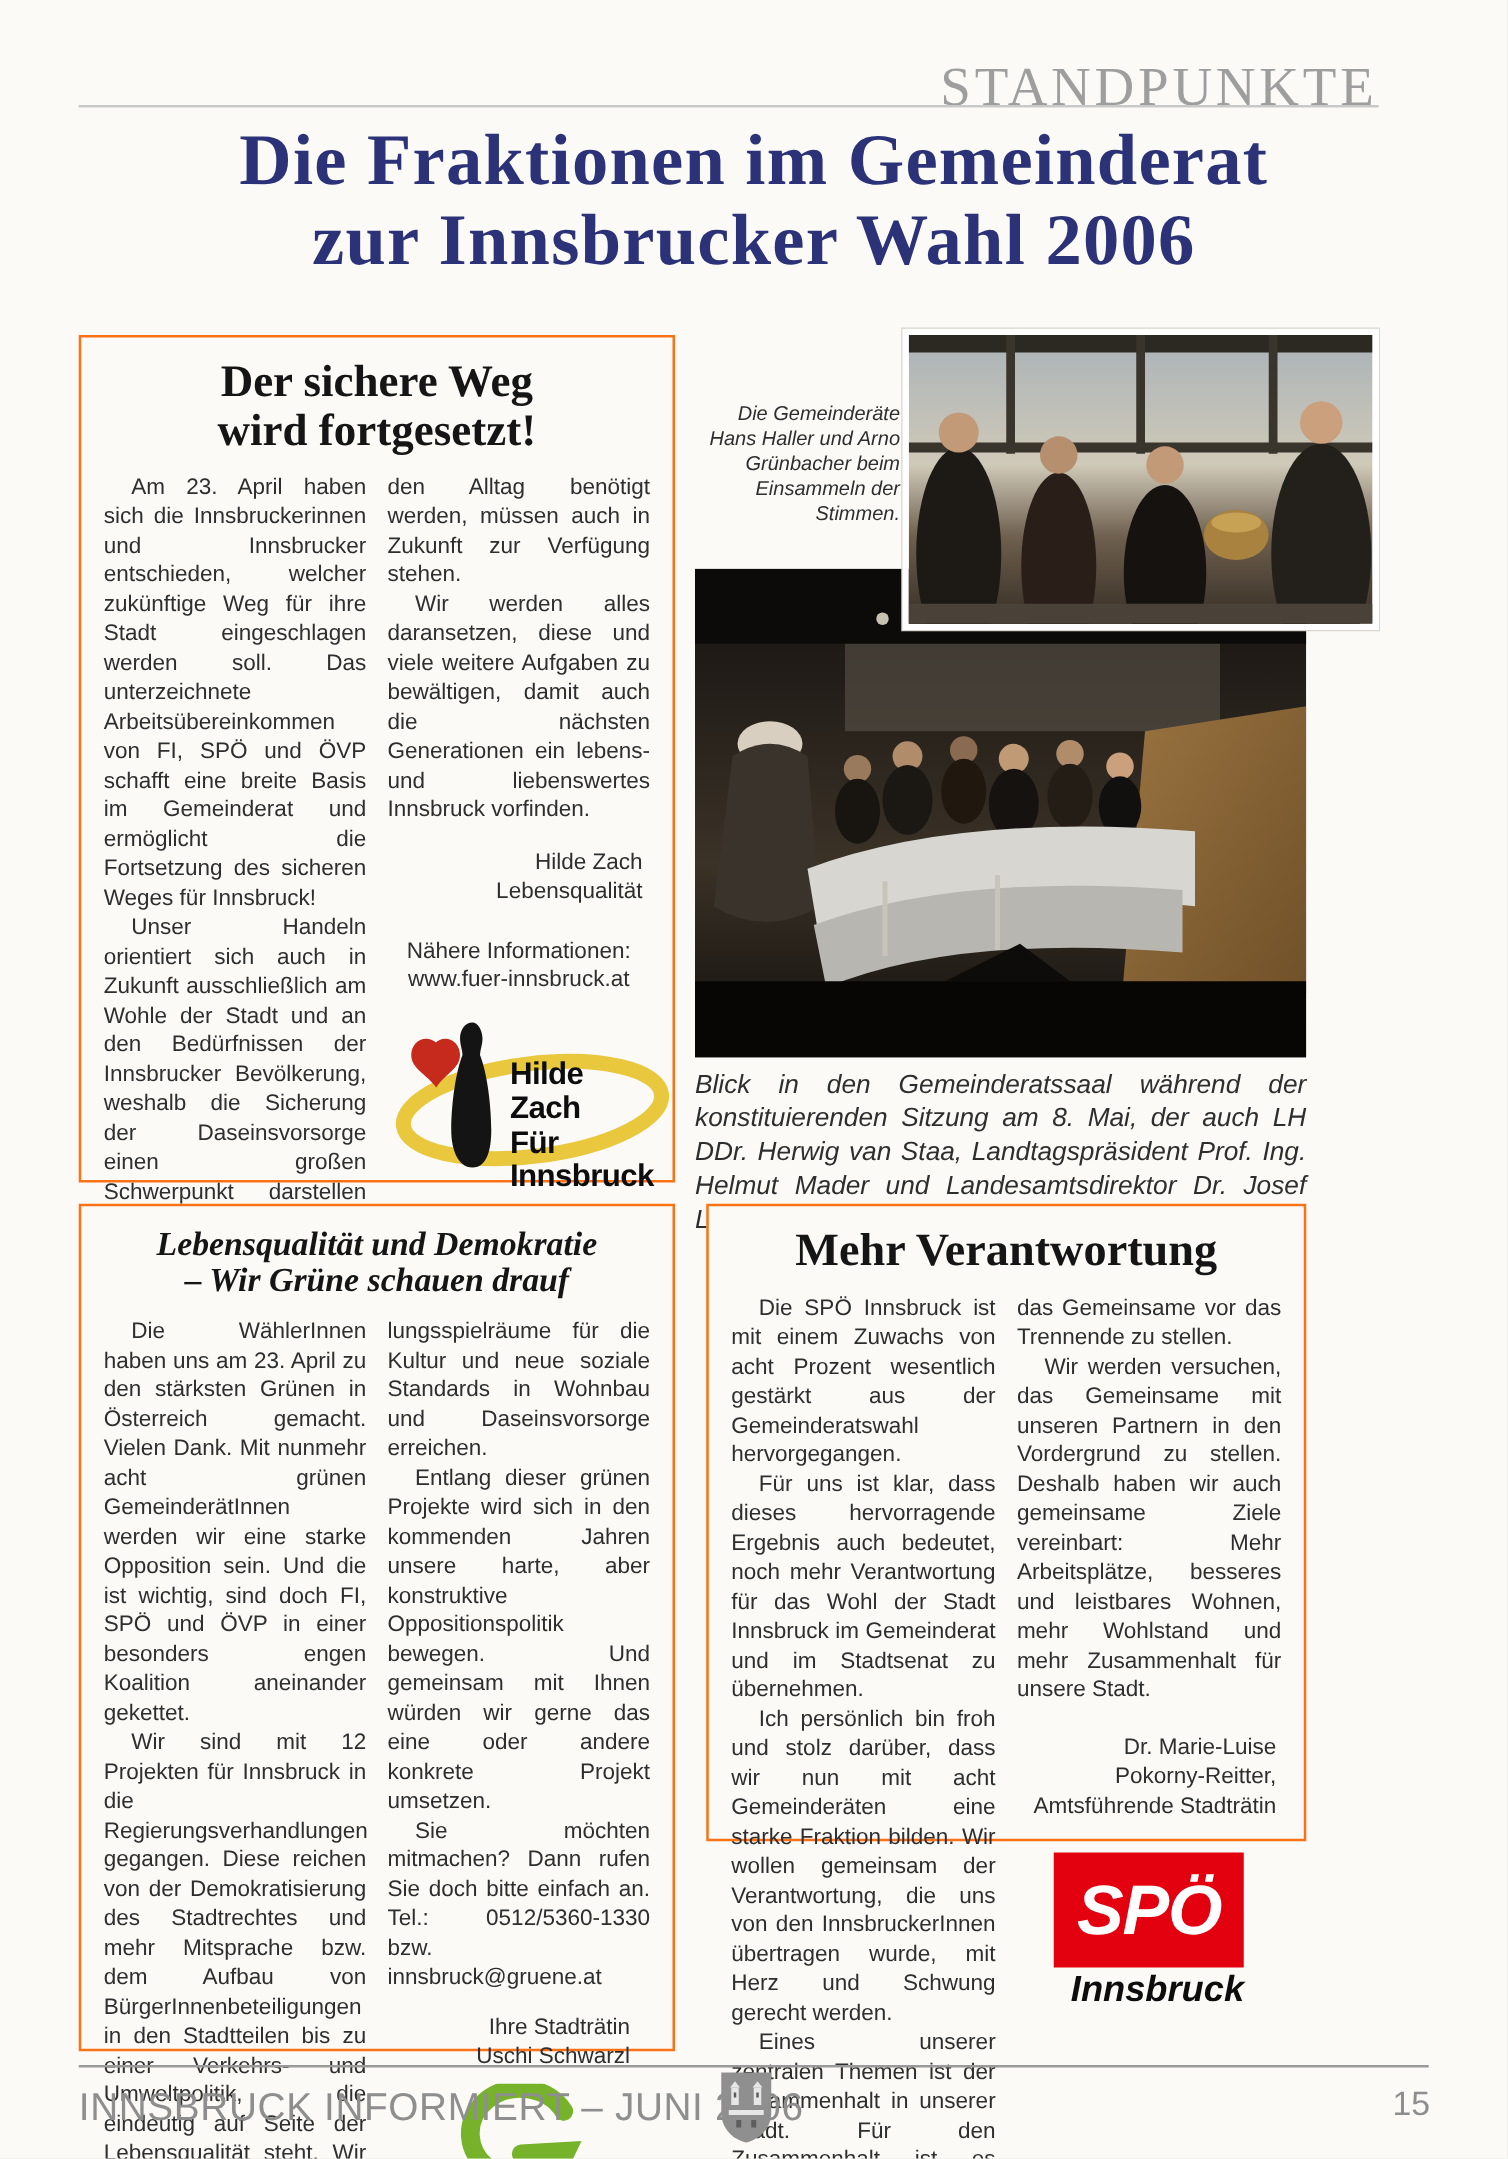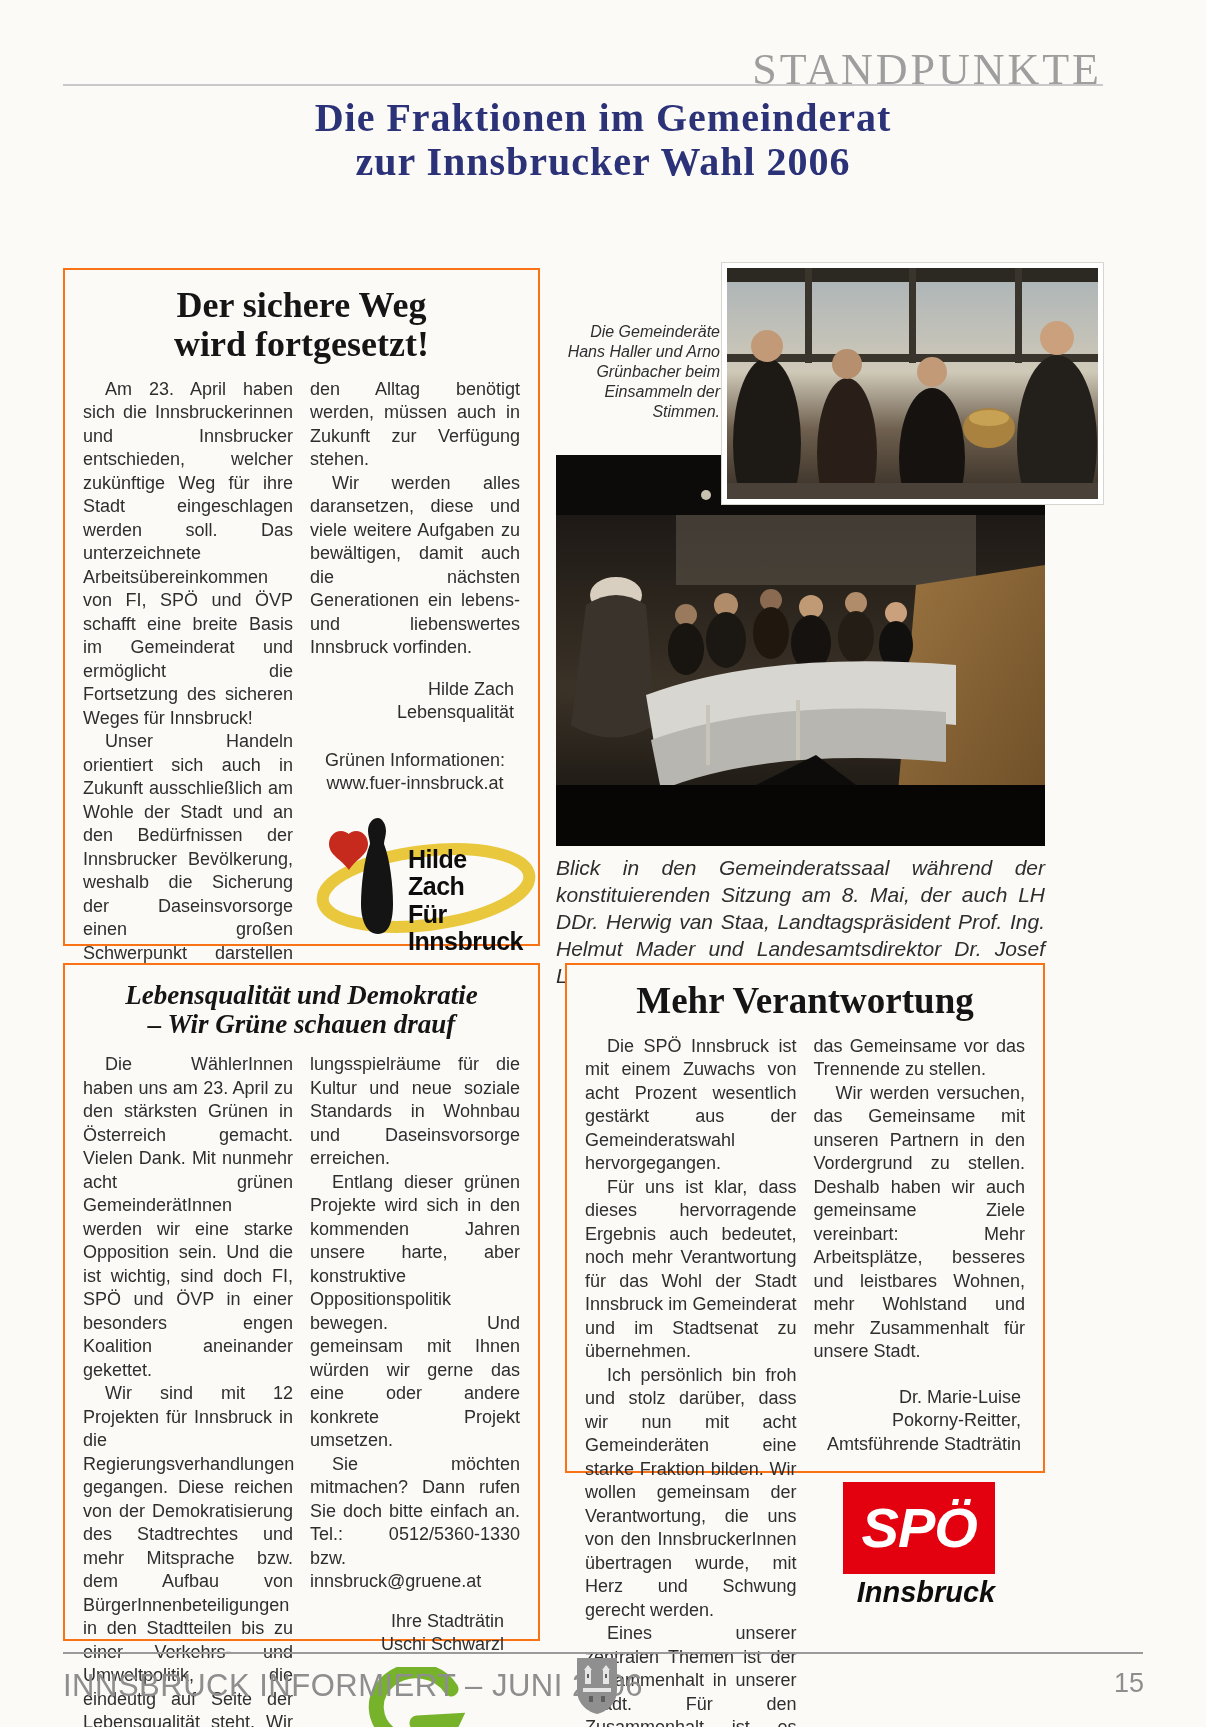--- a/index.html
+++ b/index.html
@@ -18,7 +18,7 @@
   .headline{
     position:absolute; top:96px; left:0; width:1206px; text-align:center;
     font-family:"Liberation Serif", serif; font-weight:bold;
-    font-size:40px; line-height:1.1; color:#2b3278; letter-spacing:1px;
+    font-size:58px; line-height:1.1; color:#2b3278; letter-spacing:1px;
   }
   
   .abox{

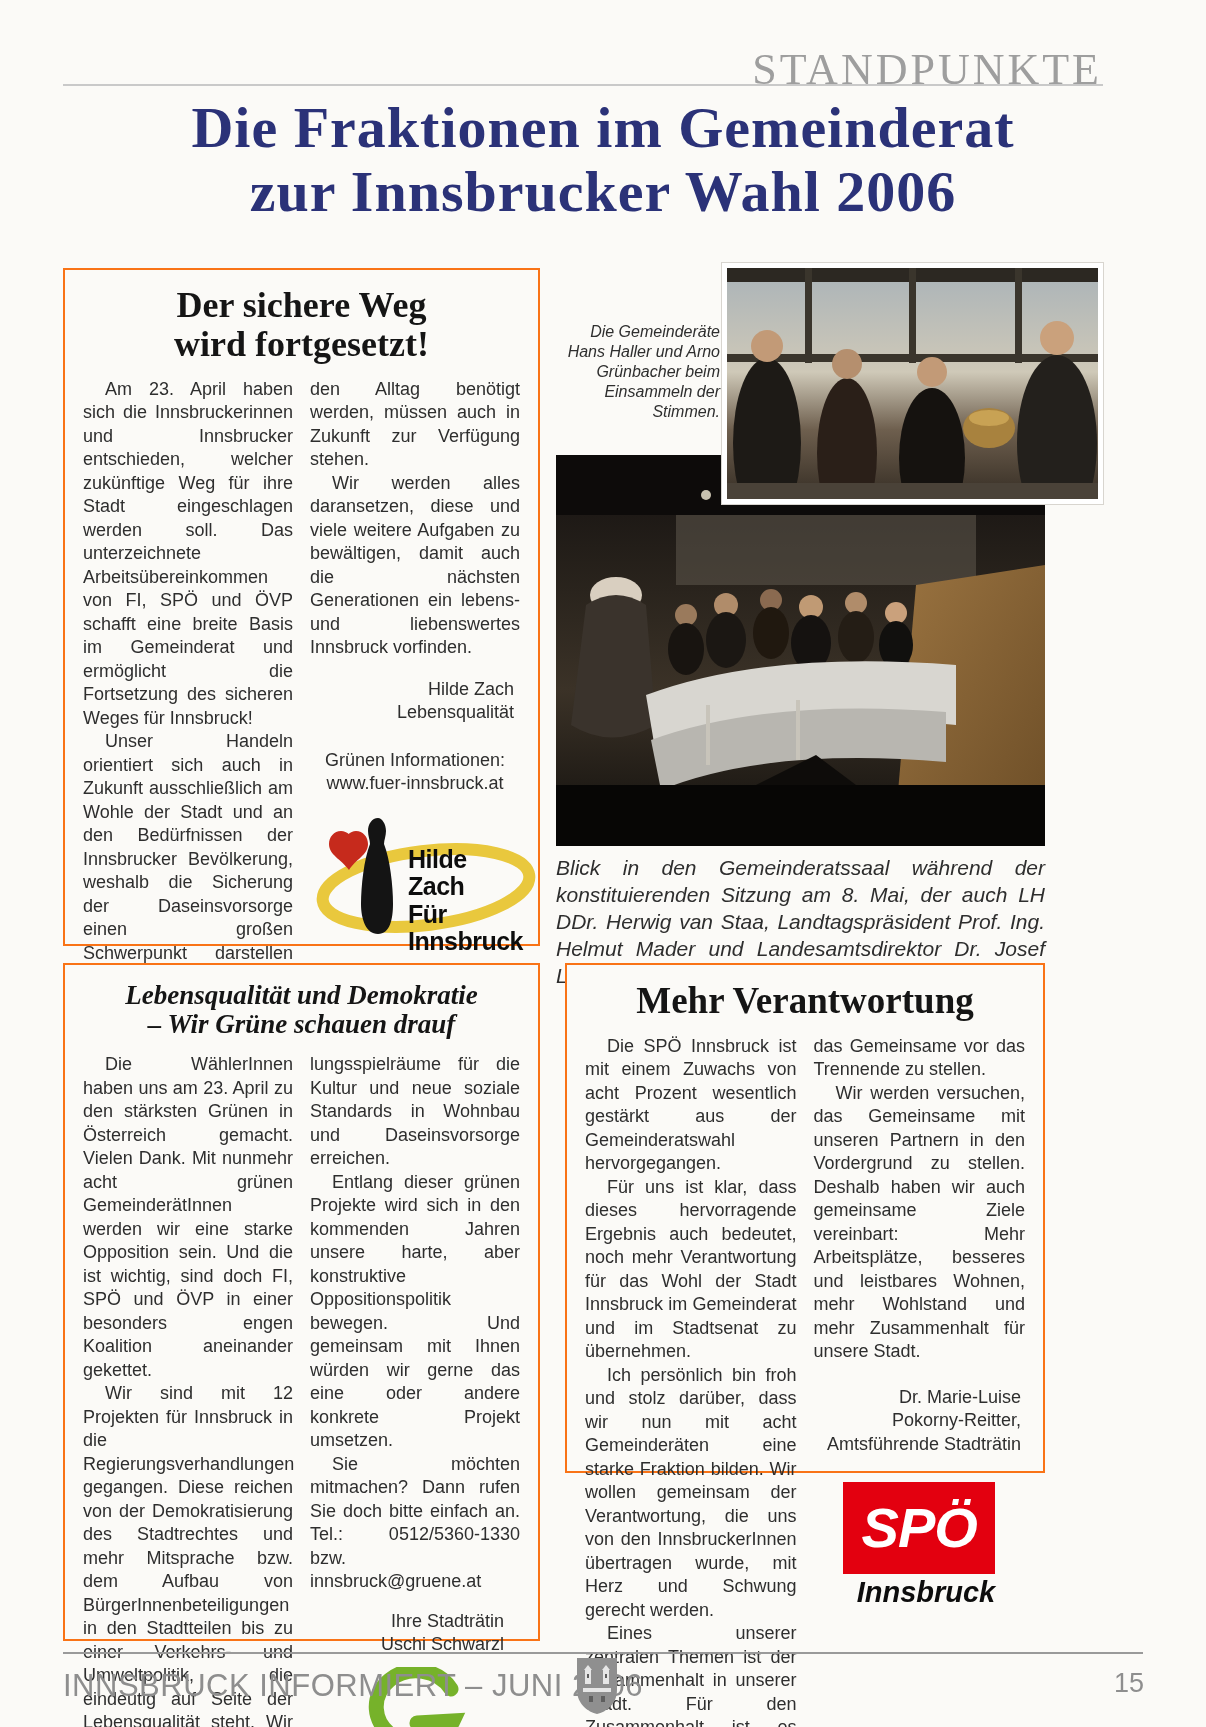--- a/index.html
+++ b/index.html
@@ -121,7 +121,7 @@
           <div>Lebensqualität</div>
         </div>
         <div class="ctr" style="margin-top:24px;">
-          <div>Grünen Informationen:</div>
+          <div>Nähere Informationen:</div>
           <div>www.fuer-innsbruck.at</div>
         </div>
         <div class="fi-logo">

